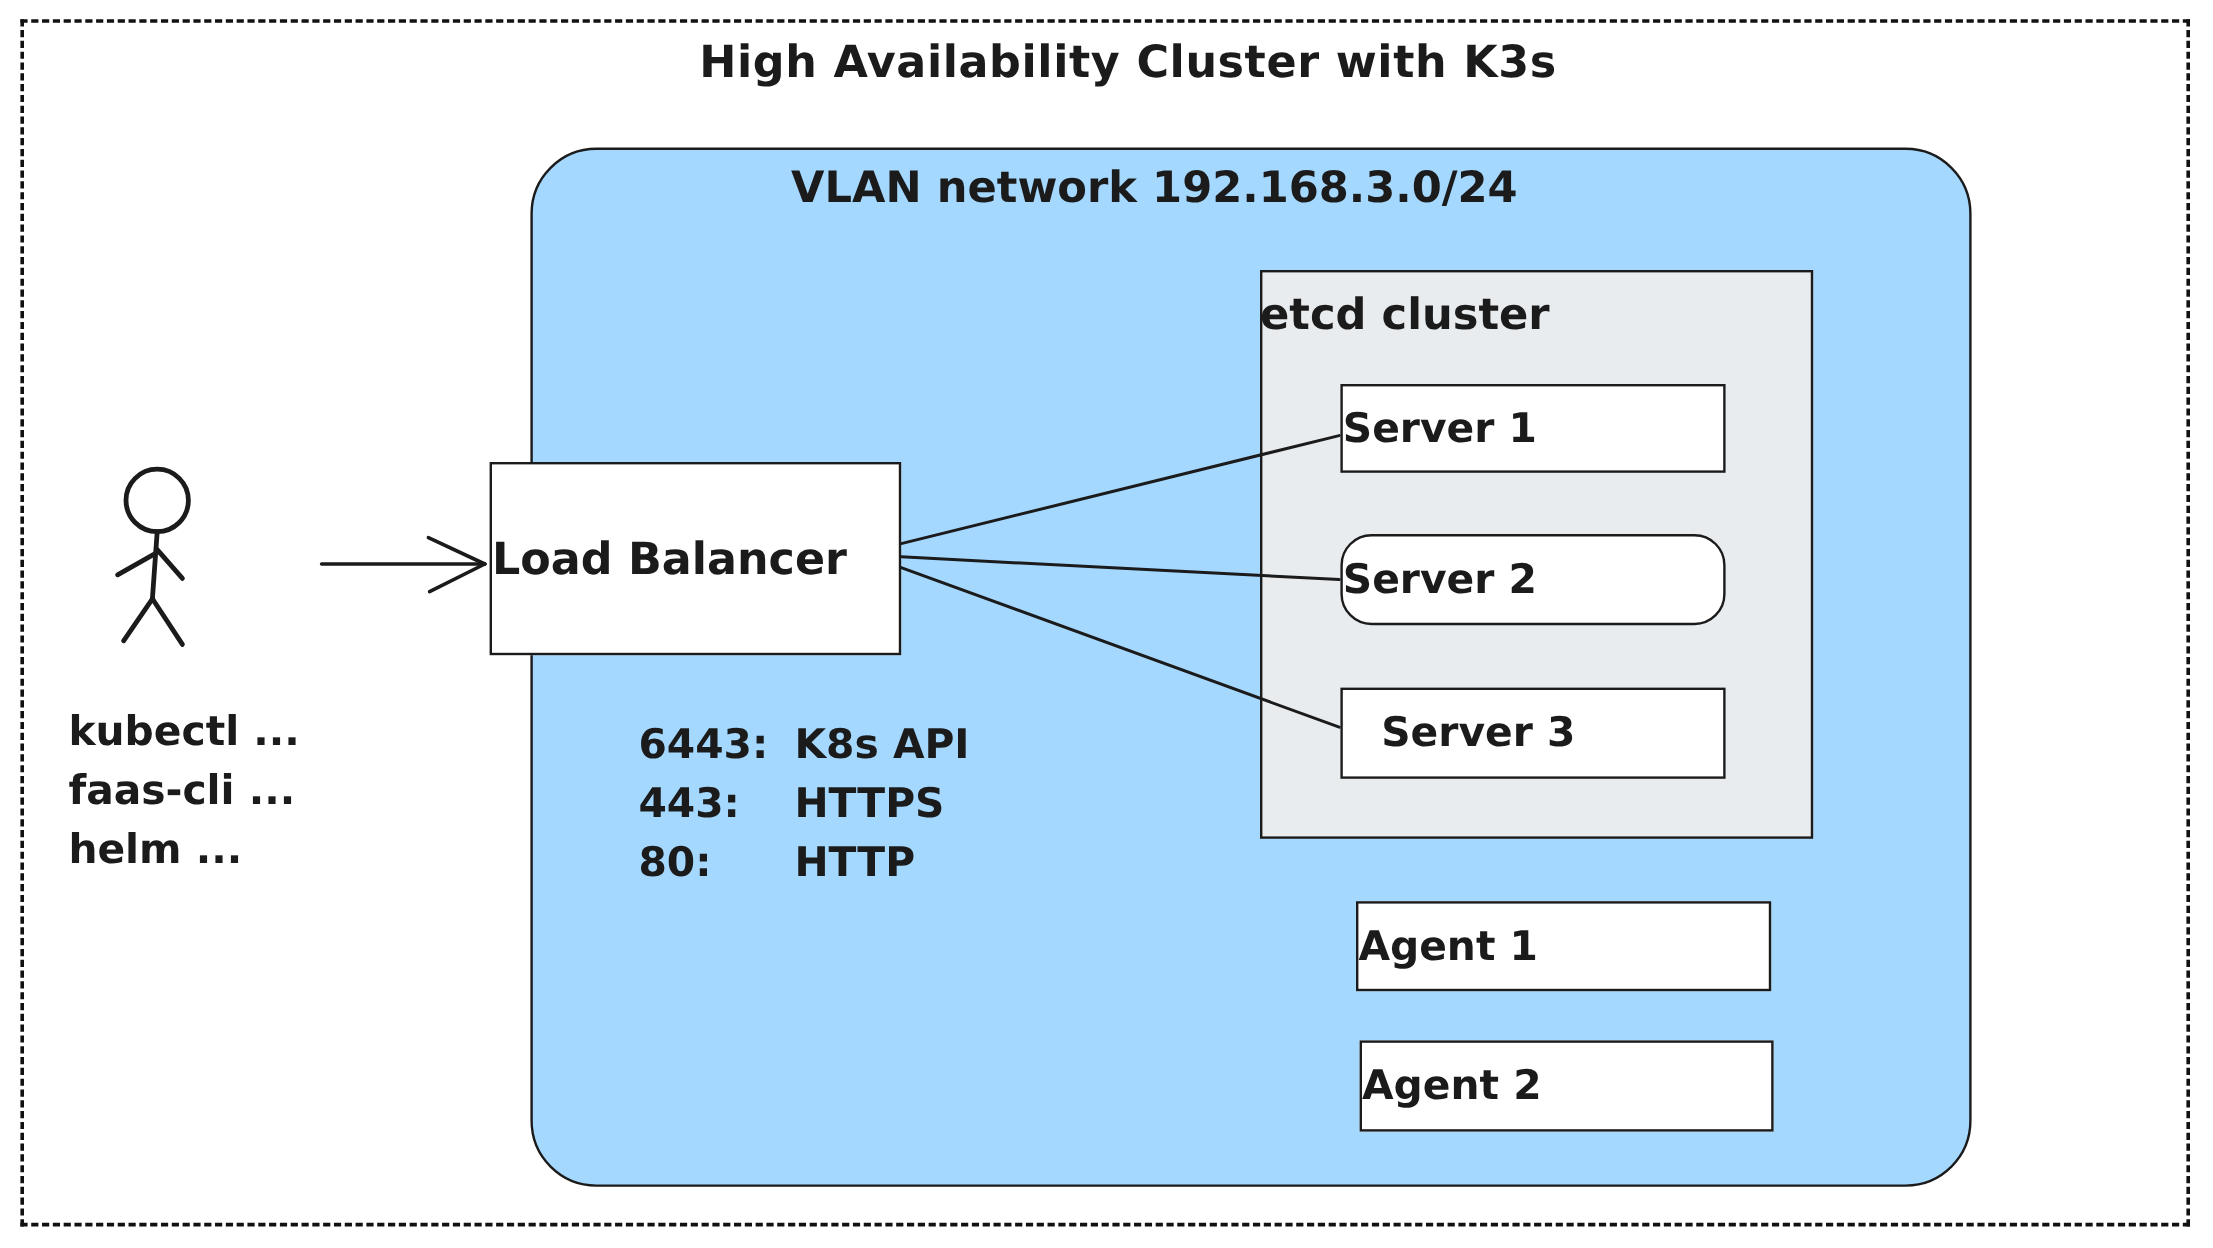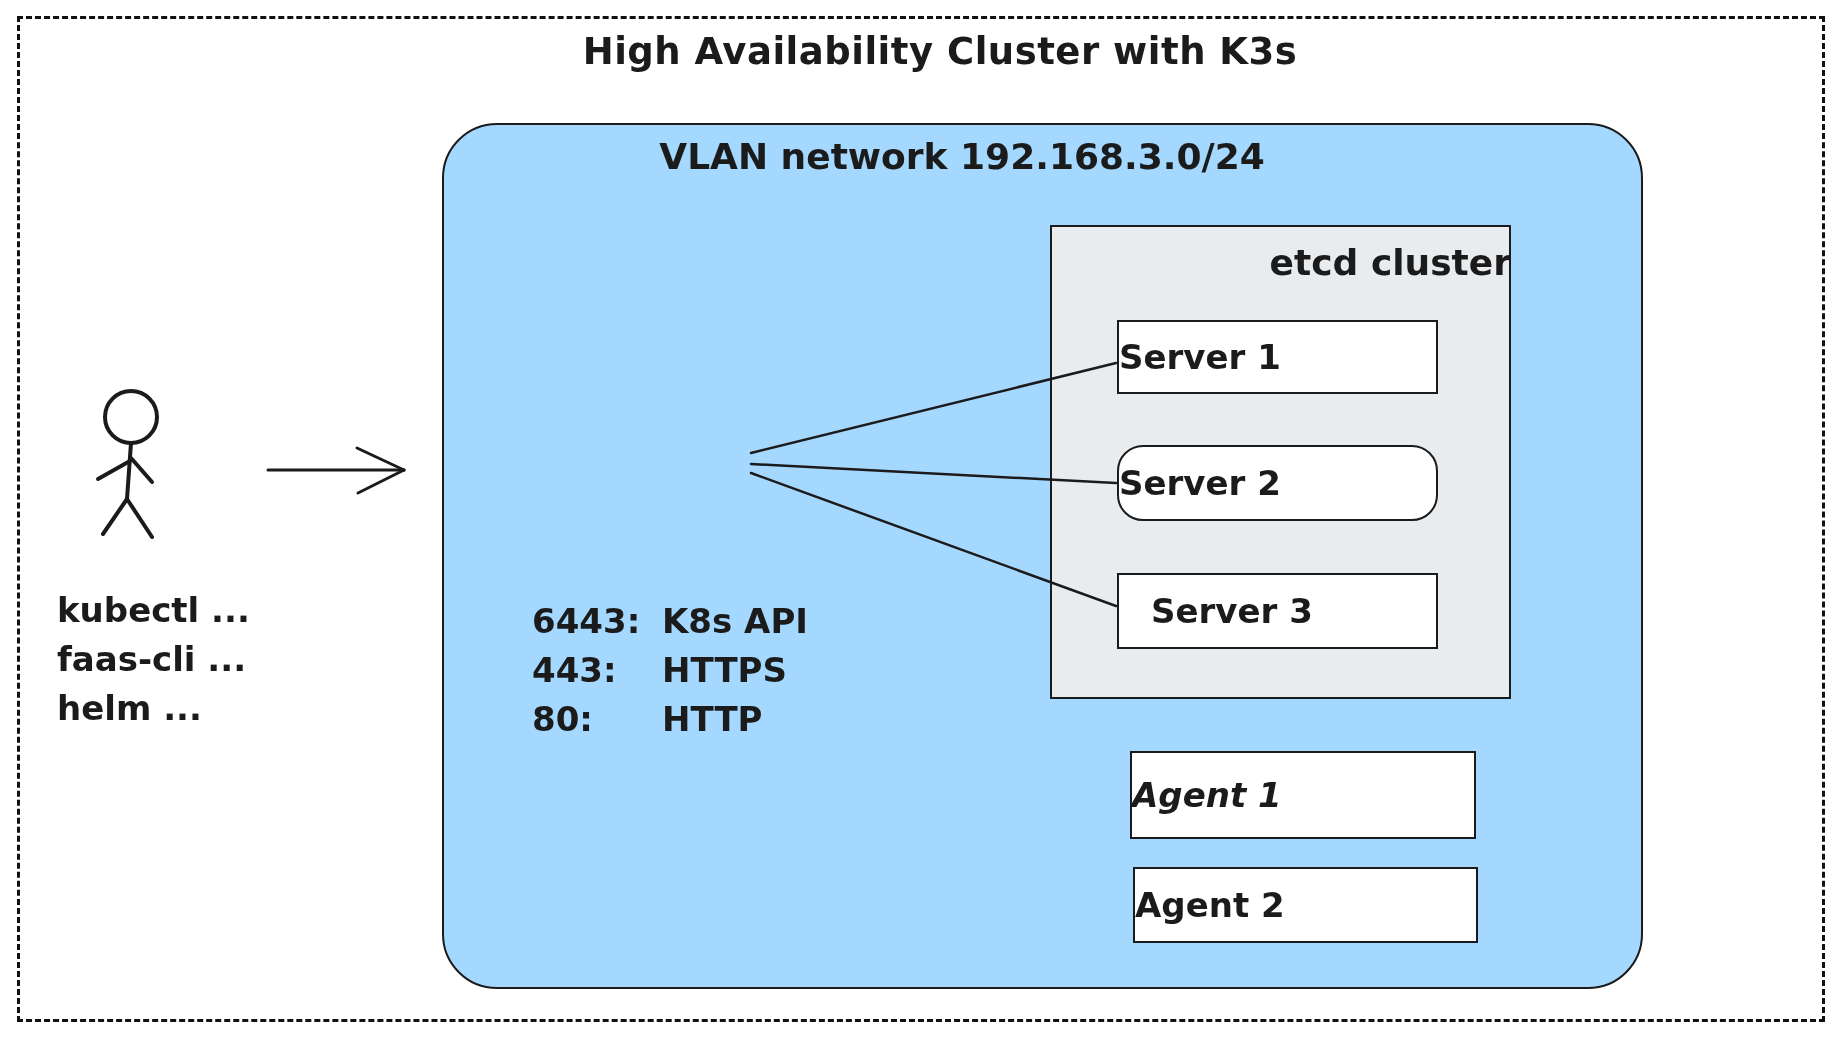--- a/index.html
+++ b/index.html
@@ -57,7 +57,7 @@
   }
   .etcd-label {
     left: 1050px; top: 242px; width: 461px;
-    text-align: right;
+    text-align: left;
     font-size: 36px;
     font-weight: 600;
   }

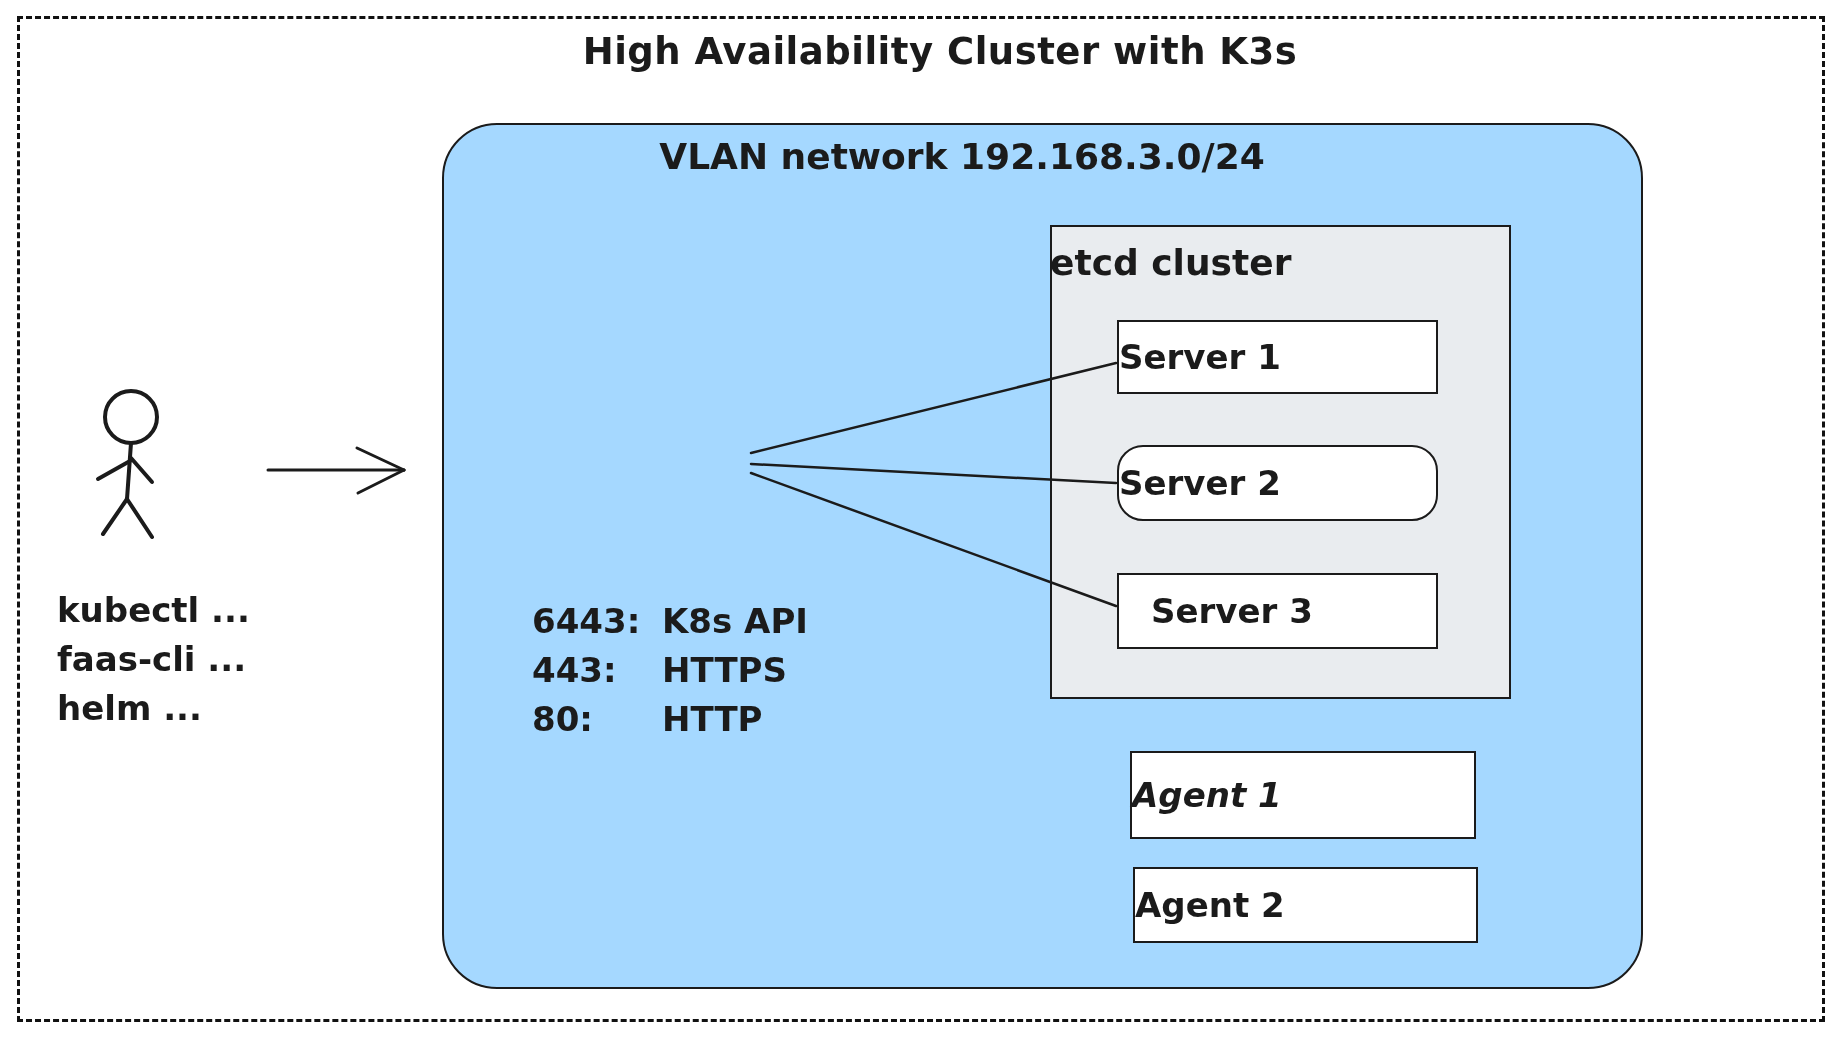--- a/index.html
+++ b/index.html
@@ -144,6 +144,9 @@
     <span>Agent 2</span>
   </div>
 
+  <div class="abs node-box lb-box">
+    <span>Load Balancer</span>
+  </div>
 
   <div class="abs ports-block">
     <div>

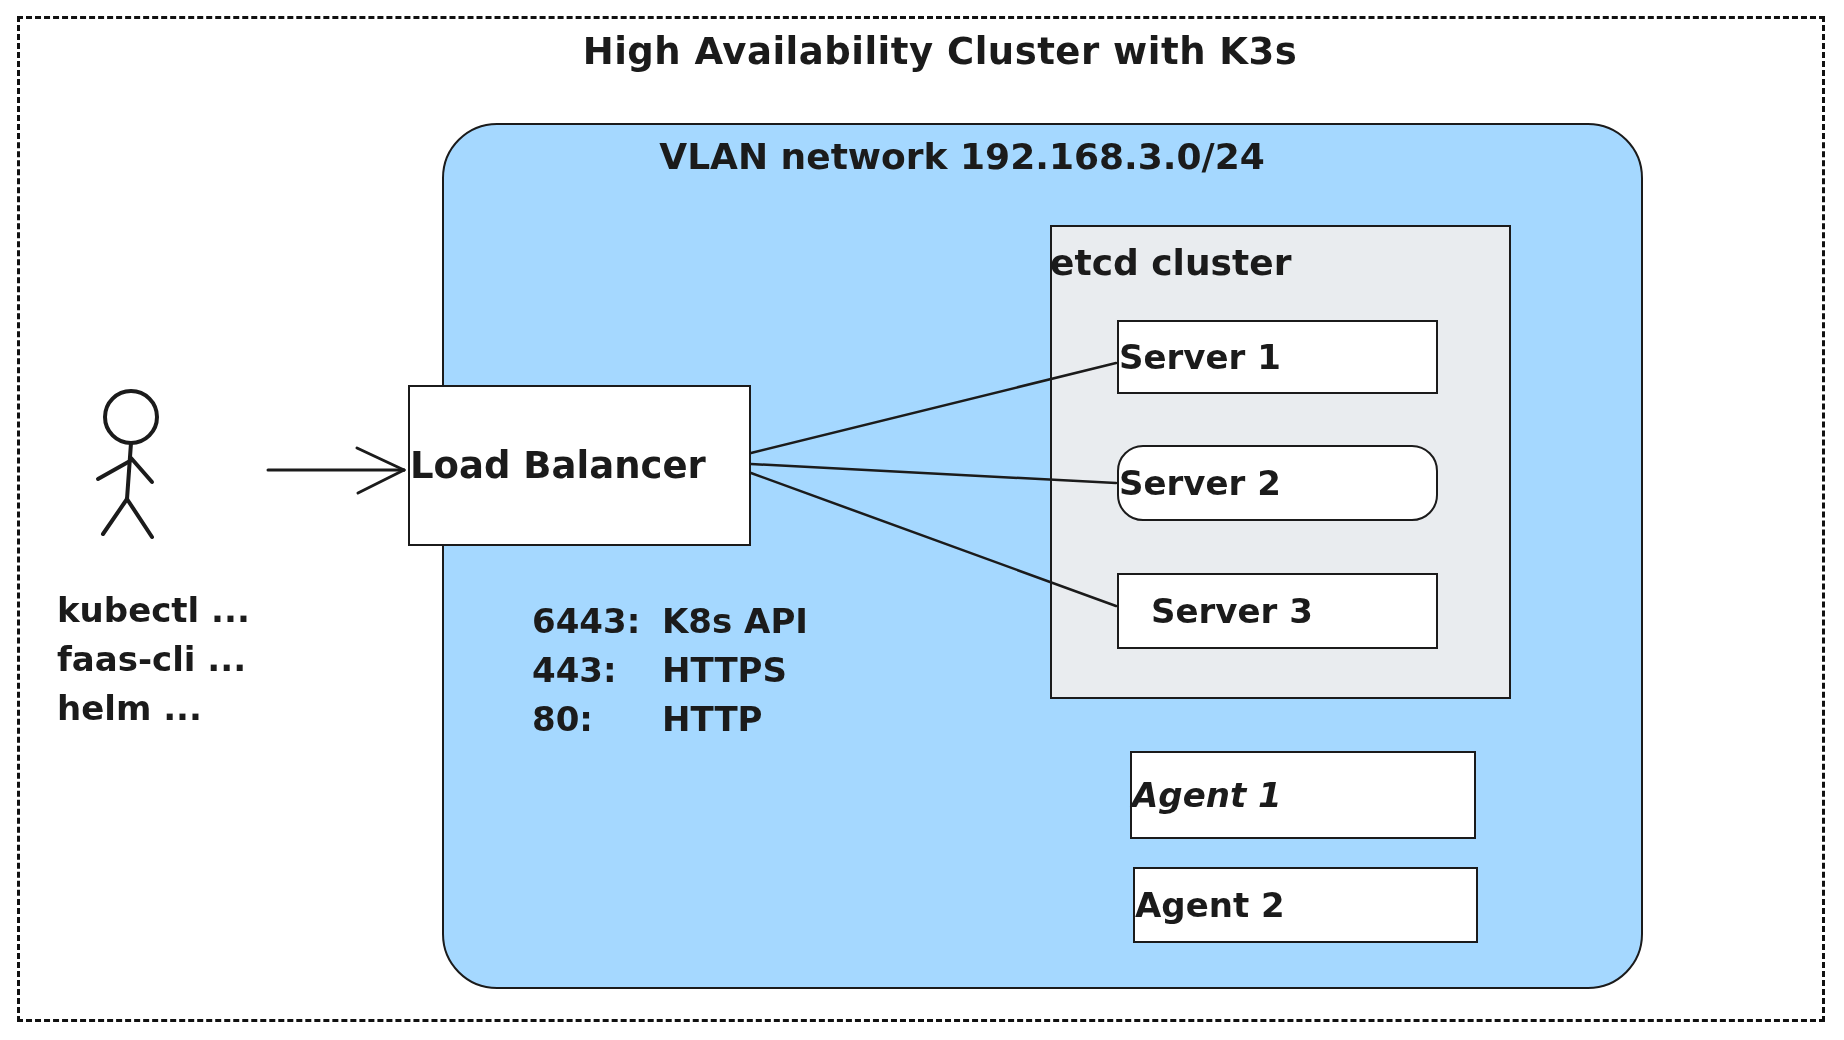--- a/index.html
+++ b/index.html
@@ -76,7 +76,7 @@
   .server-2 { left: 1117px; top: 445px; width: 321px; height: 76px; border-radius: 26px; }
   .server-3 { left: 1117px; top: 573px; width: 321px; height: 76px; padding-left: 32px; }
 
-  .agent-1 { left: 1130px; top: 751px; width: 346px; height: 88px; font-style: italic; }
+  .agent-1 { left: 1130px; top: 751px; width: 346px; height: 75px; }
   .agent-2 { left: 1133px; top: 867px; width: 345px; height: 76px; }
 
   .lb-box {

